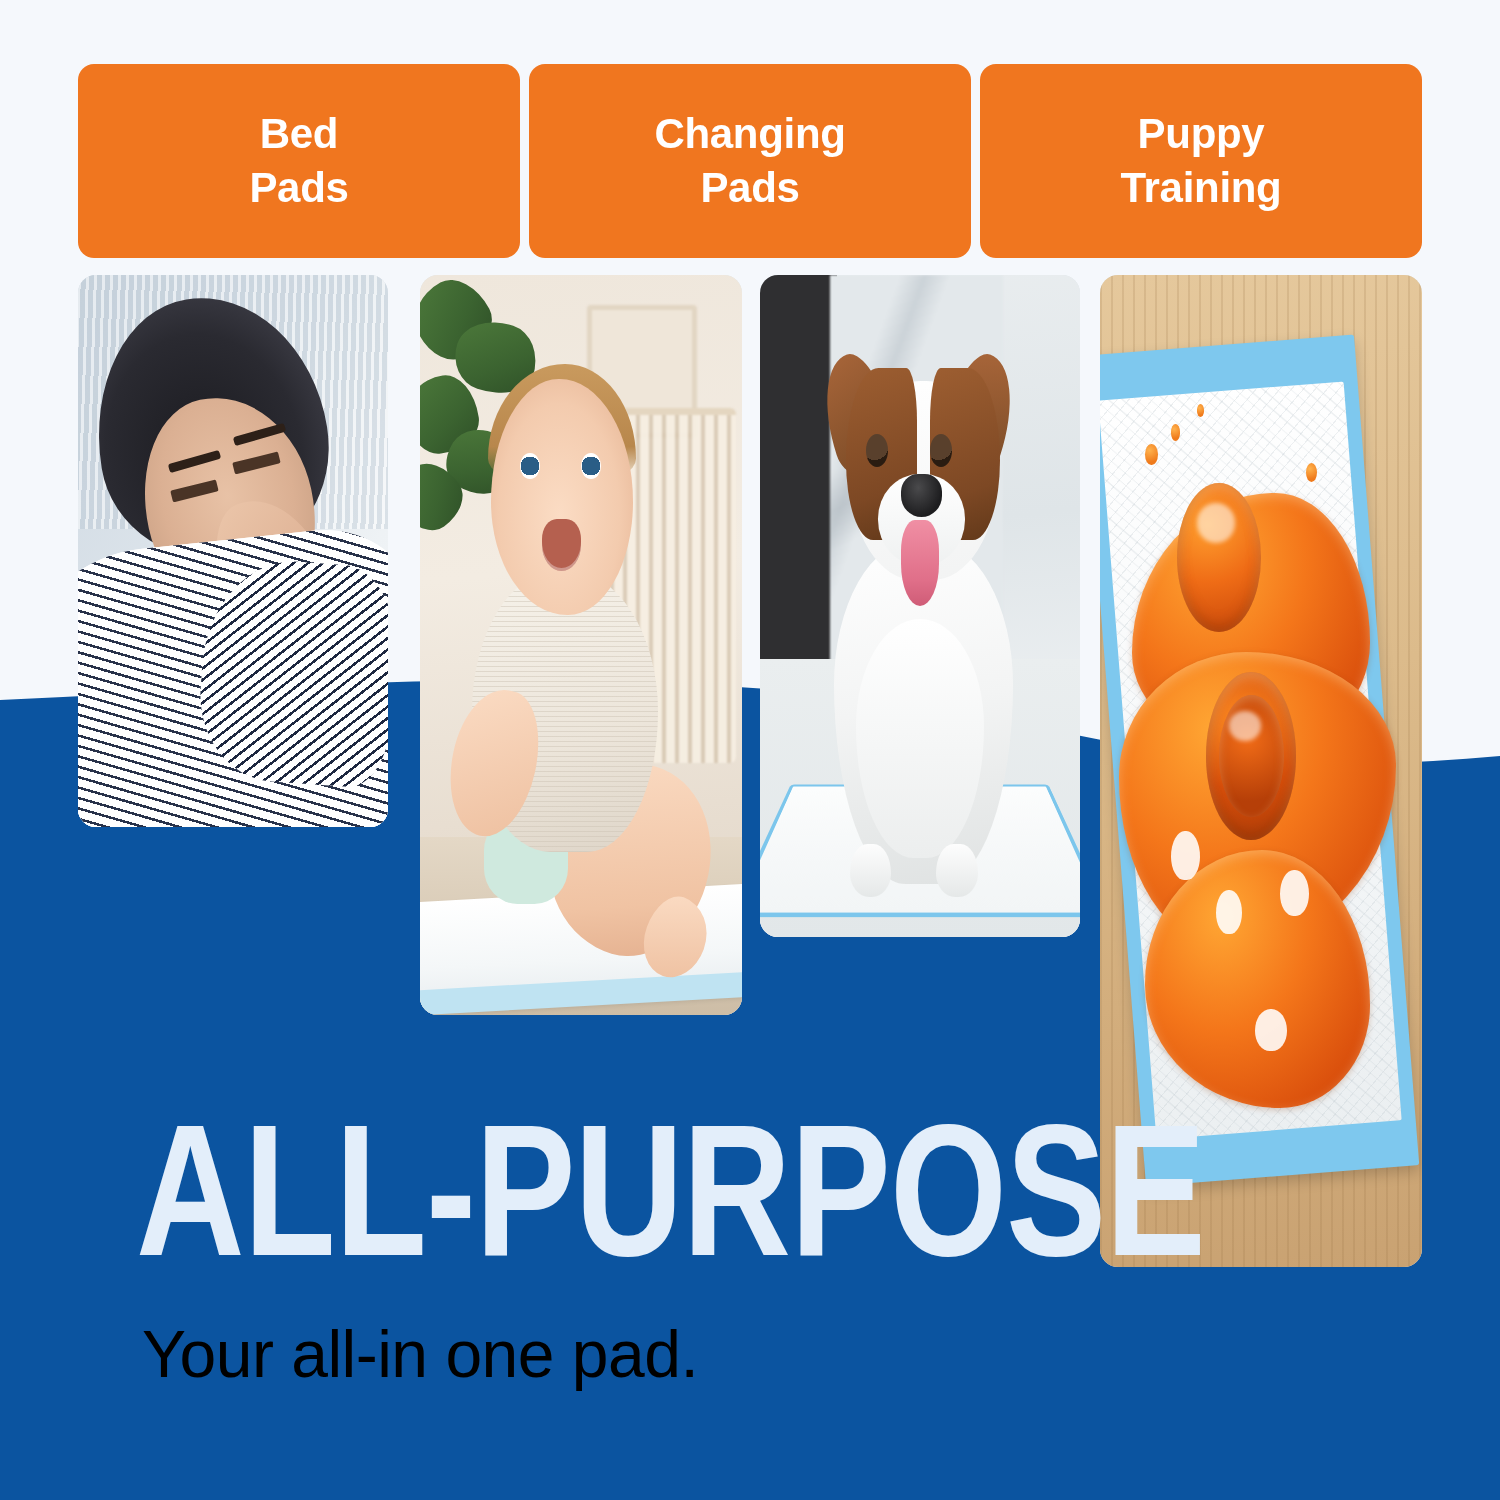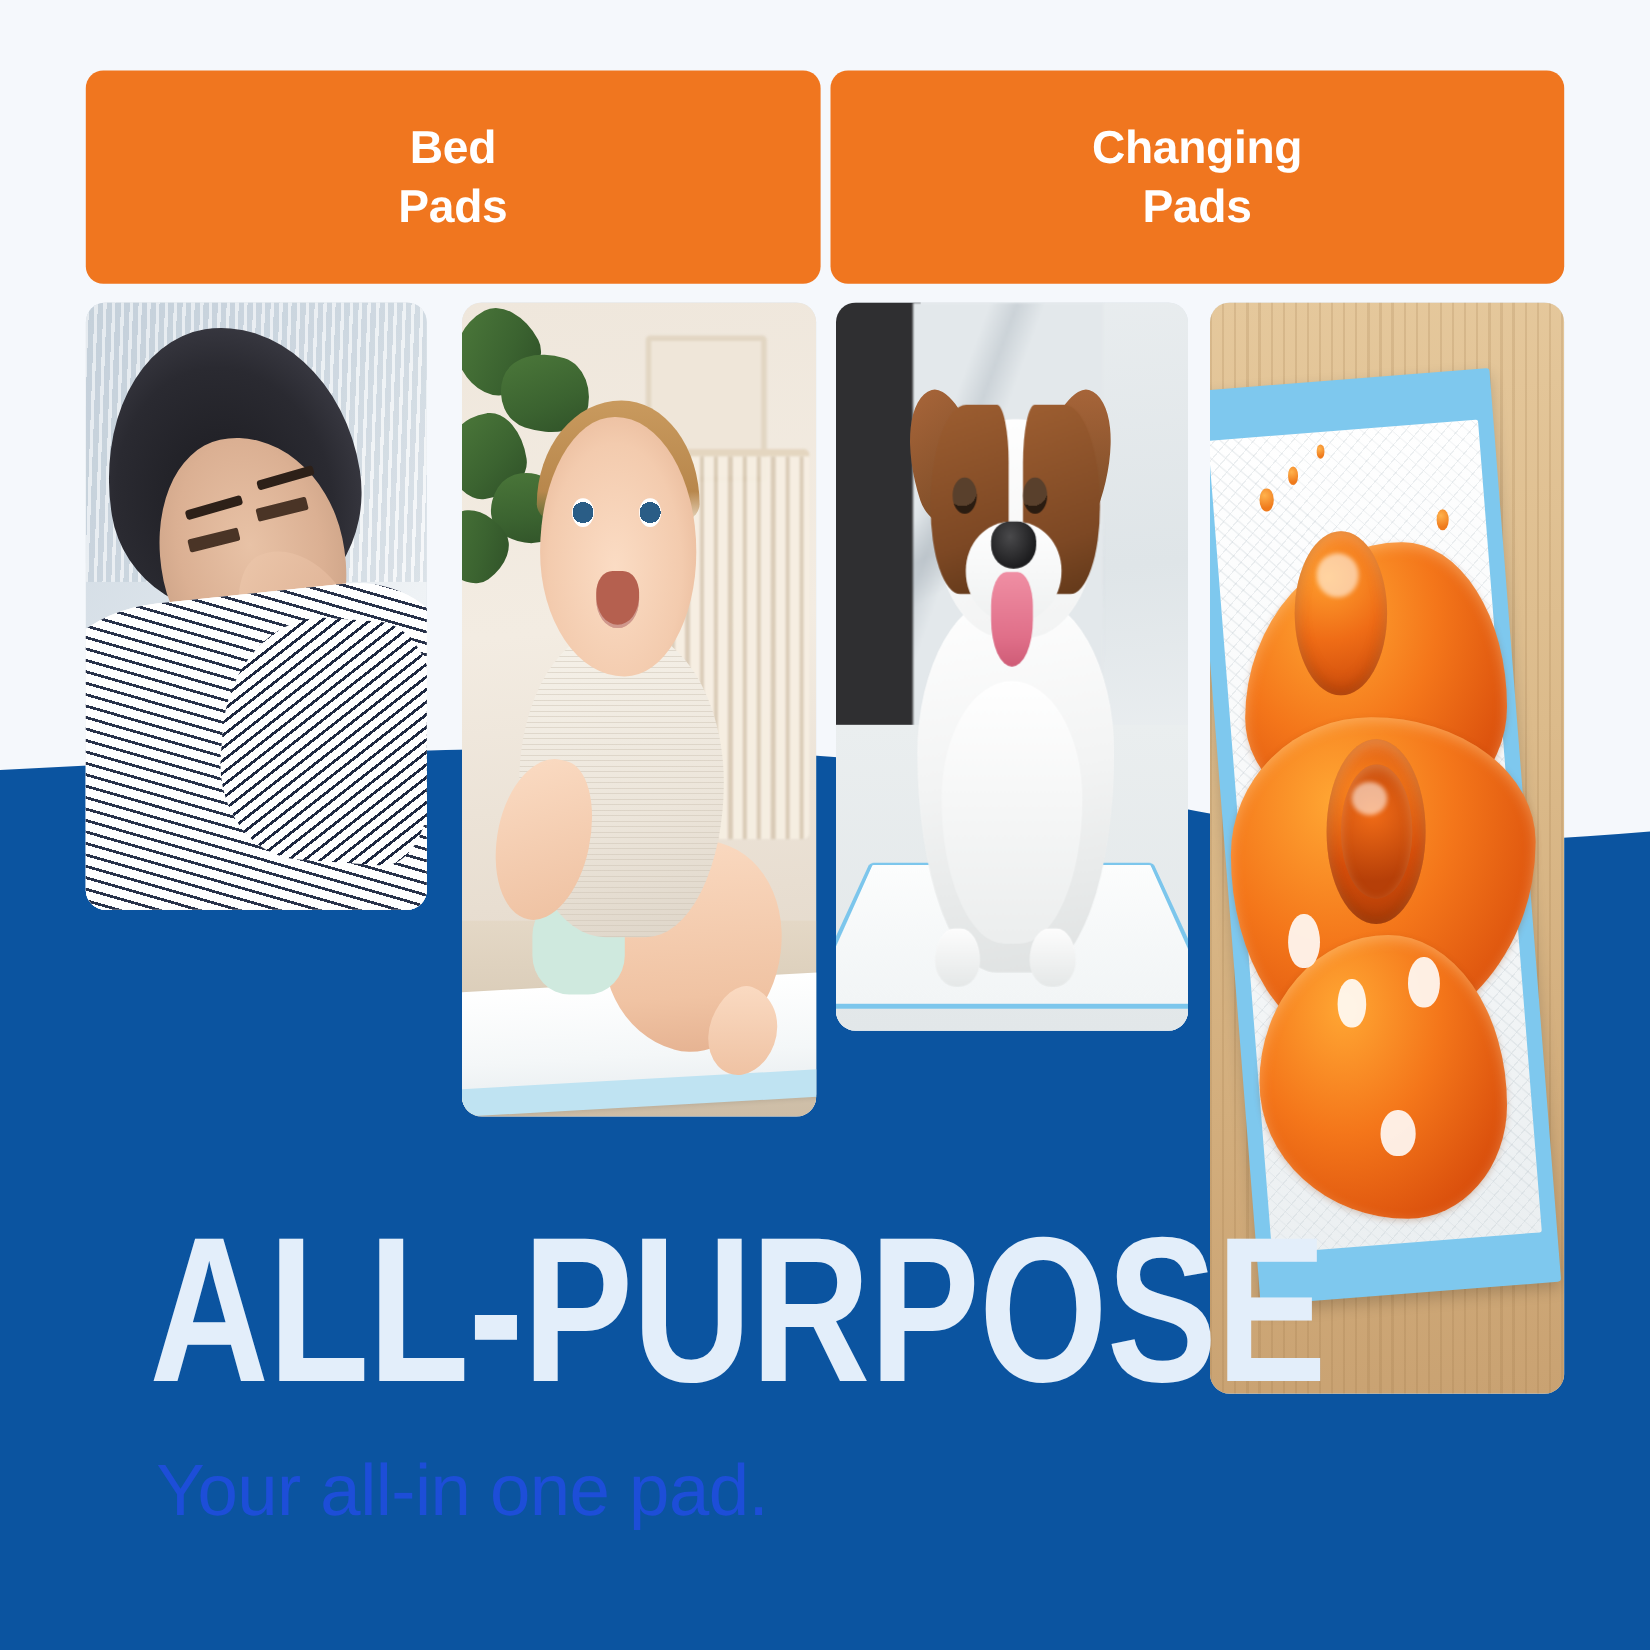--- a/index.html
+++ b/index.html
@@ -511,6 +511,8 @@
 Pads</div>
     <div class="badge">Changing
 Pads</div>
+    <div class="badge">Puppy
+Training</div>
   </div>
 
   <div class="headline">ALL-PURPOSE</div>

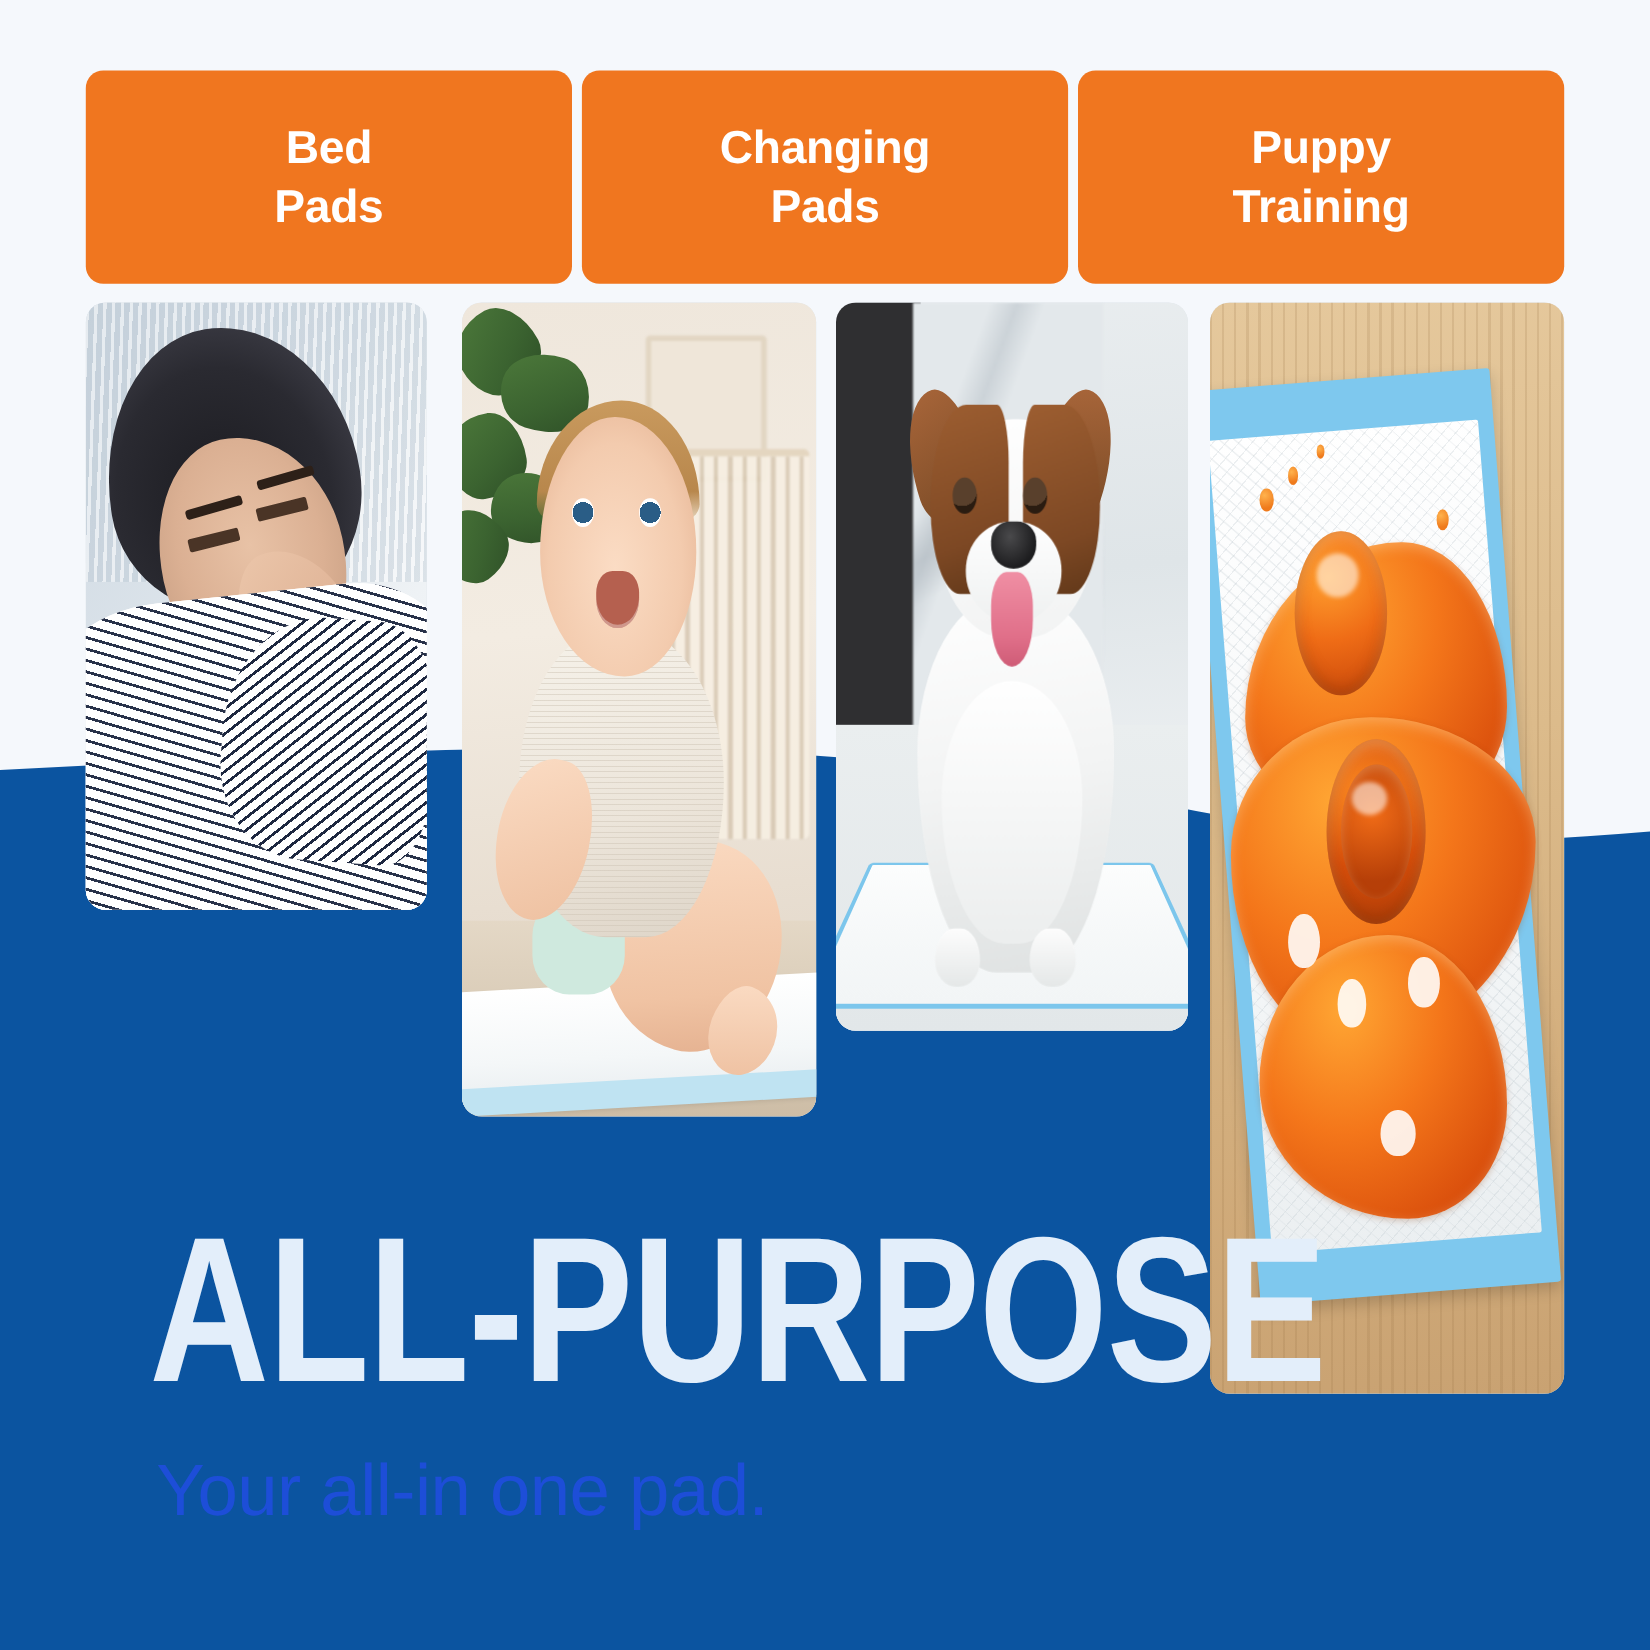--- a/index.html
+++ b/index.html
@@ -389,7 +389,7 @@
   }
   .subline {
     position:absolute; left:142px; top:1316px;
-    color:#1d4ed8;
+    color:#000000;
     font-size:66px;
     font-weight:500;
     letter-spacing:-0.5px;

